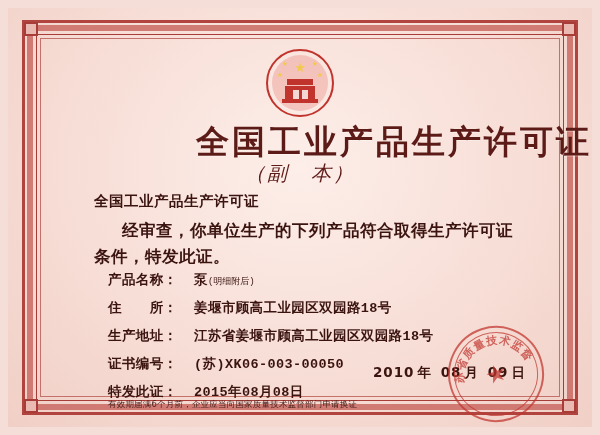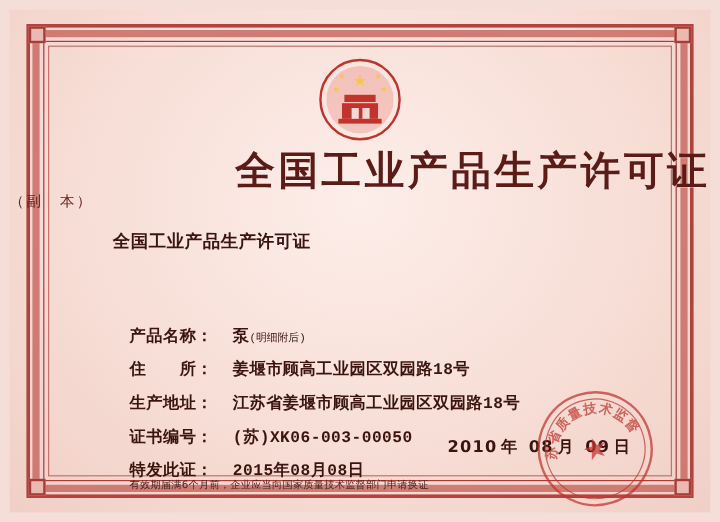--- a/index.html
+++ b/index.html
@@ -103,9 +103,11 @@
     position: absolute;
     left: 0; right: 0;
     top: 152px;
-    font-size: 12px;
+    text-align: center;
+    font-size: 20px;
     color: #5d1b18;
     letter-spacing: 2px;
+    font-style: italic;
   }
 
   

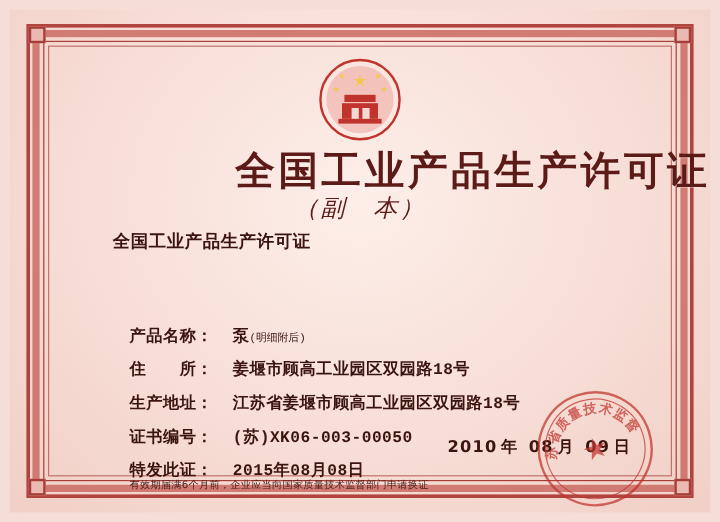--- a/index.html
+++ b/index.html
@@ -277,6 +277,7 @@
     <div class="body-block">
       <div class="company">全国工业产品生产许可证</div>
       <div class="statement">
+        <span>经审查，你单位生产的下列产品符合取得生产许可证</span>
       </div>
     </div>
 

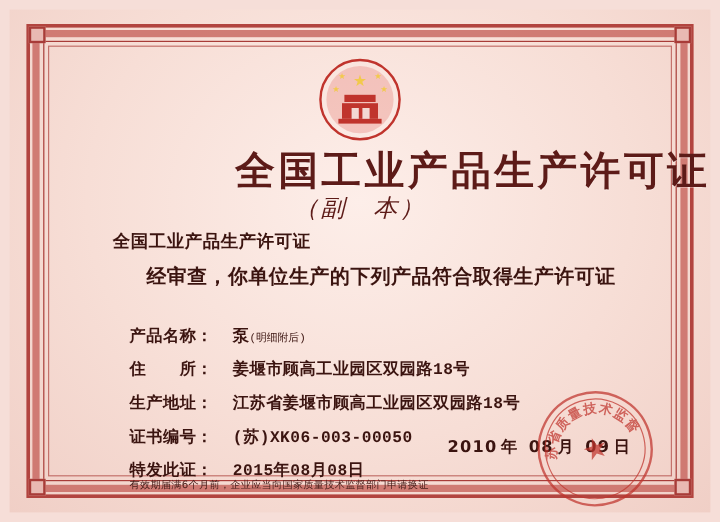--- a/index.html
+++ b/index.html
@@ -278,6 +278,7 @@
       <div class="company">全国工业产品生产许可证</div>
       <div class="statement">
         <span>经审查，你单位生产的下列产品符合取得生产许可证</span>
+        <span class="line2">条件，特发此证。</span>
       </div>
     </div>
 

